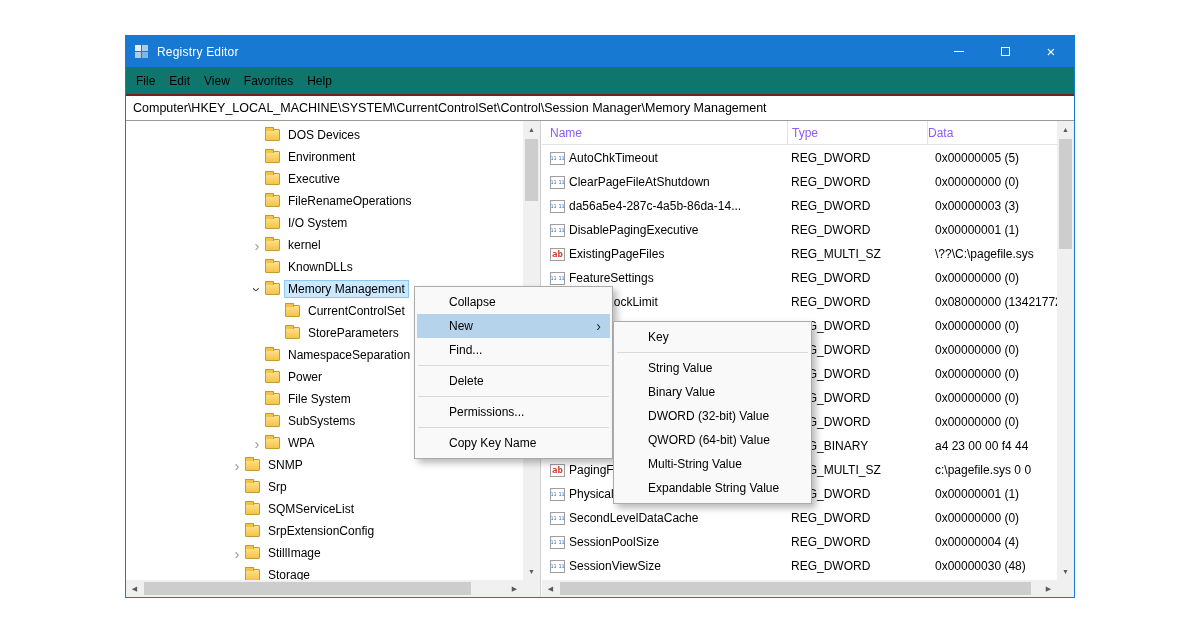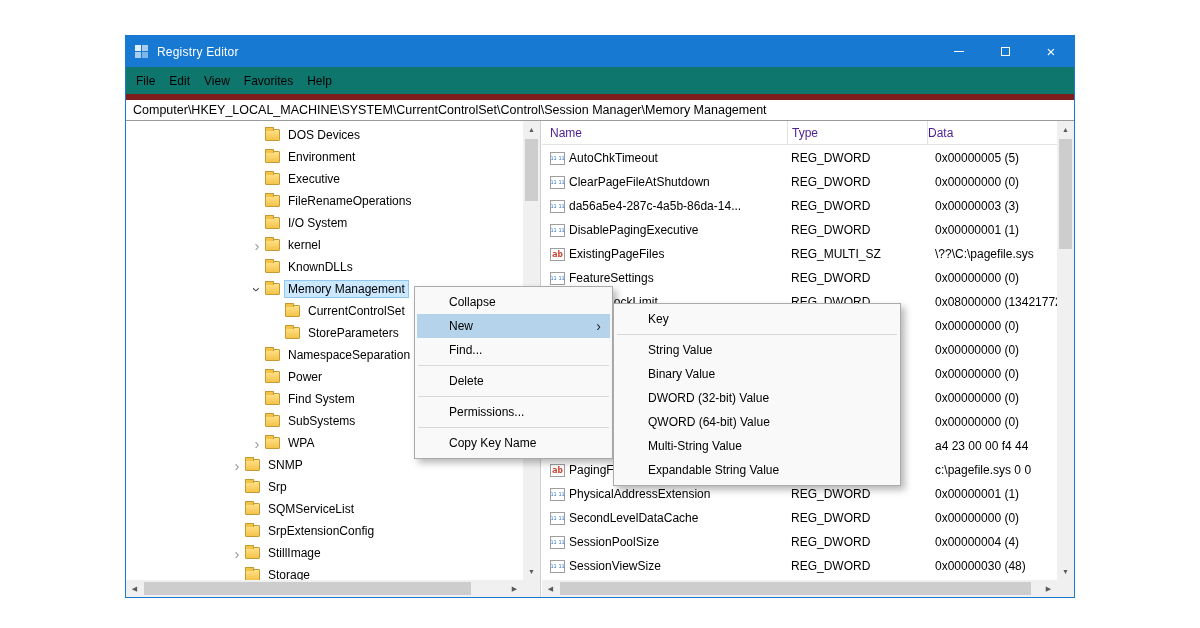--- a/index.html
+++ b/index.html
@@ -21,7 +21,7 @@
   
   .menubar{height:27px;display:flex;align-items:center;padding-left:3px;background:#0f766e}
   .mb-item{padding:4px 7px}
-  .addressbar{height:27px;border-top:6px solid #7f1d1d;border-bottom:1px solid #9a9a9a;
+  .addressbar{height:27px;border-top:2px solid #7f1d1d;border-bottom:1px solid #9a9a9a;
     display:flex;align-items:center;padding-left:7px;font-size:12.5px;background:#fff;white-space:nowrap;overflow:hidden}
   
   .content{position:absolute;top:85px;left:0;right:0;bottom:0;background:#fff}

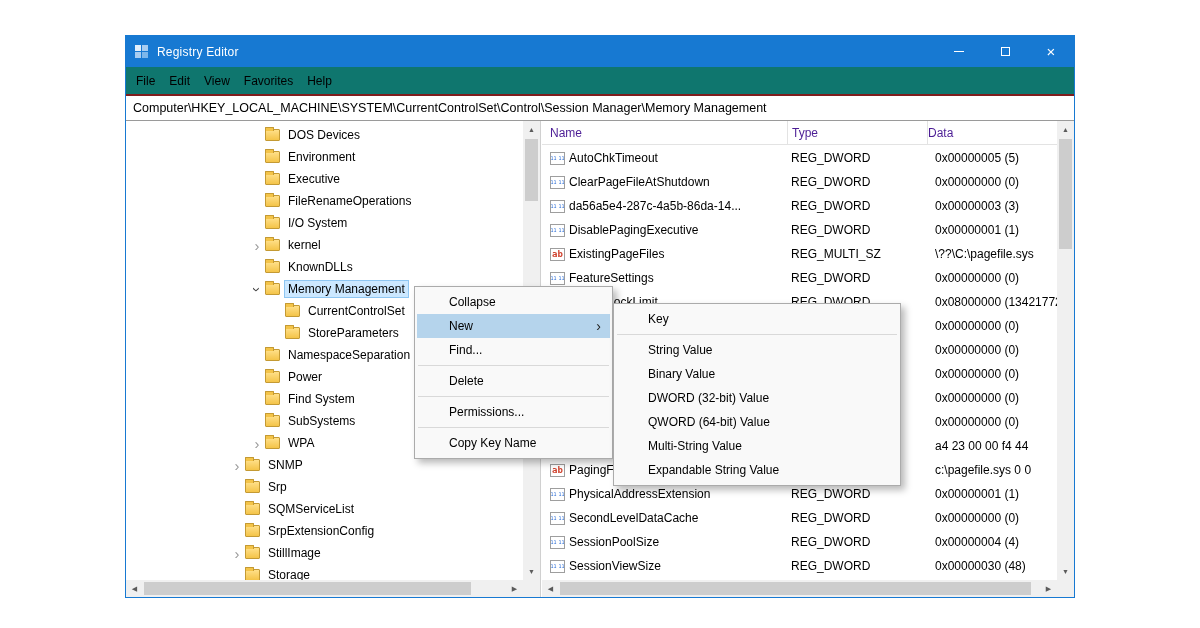--- a/index.html
+++ b/index.html
@@ -41,7 +41,7 @@
   .sel-label{background:var(--tree-selection,#cce8ff);outline:1px solid #8ec6f2}
   
   .list-header{position:absolute;top:0;left:0;right:17px;height:24px;display:flex;align-items:stretch;
-    background:#fff;border-bottom:1px solid #e3e3e3;color:#4c1d95}
+    background:#fff;border-bottom:1px solid #e3e3e3;color:#8b5cf6}
   .hcell{display:flex;align-items:center}
   .h-name{width:245px;padding-left:8px}
   .h-type{width:140px;padding-left:4px;border-left:1px solid #e3e3e3}

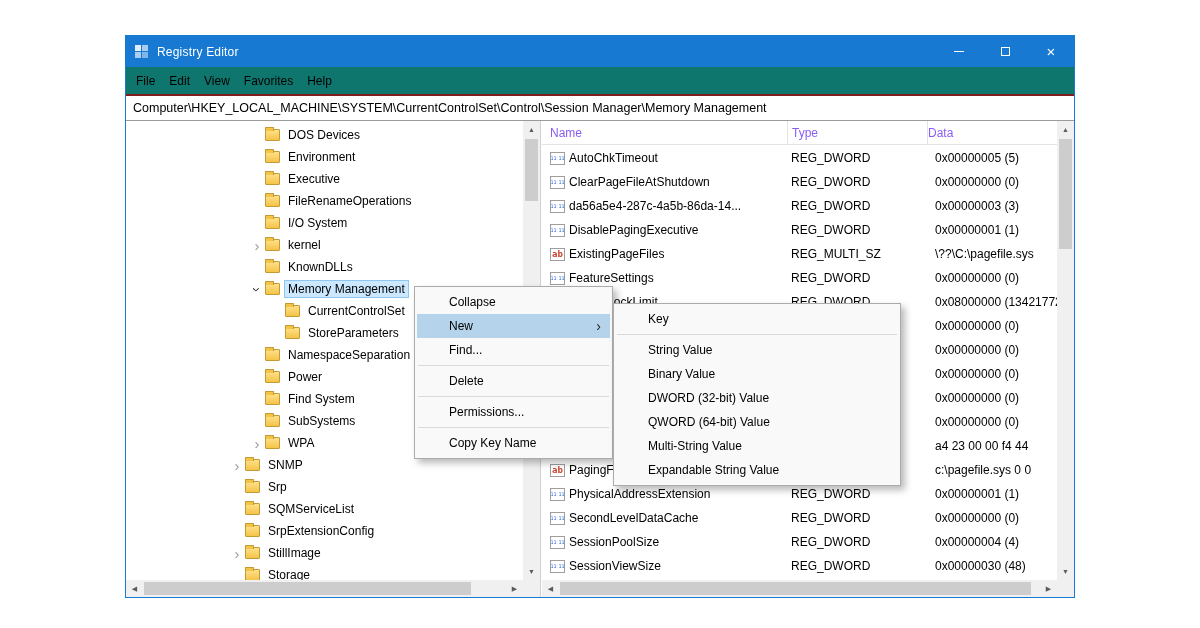--- a/index.html
+++ b/index.html
@@ -71,7 +71,7 @@
   
   .context-menu{position:absolute;left:288px;top:250px;width:199px;background:#f9f9f9;
     border:1px solid #ababab;box-shadow:4px 4px 7px rgba(0,0,0,.28);padding:3px 0;z-index:30}
-  .submenu{position:absolute;left:487px;top:267px;width:288px;background:#f9f9f9;
+  .submenu{position:absolute;left:487px;top:285px;width:199px;background:#f9f9f9;
     border:1px solid #ababab;box-shadow:4px 4px 7px rgba(0,0,0,.28);padding:3px 0;z-index:31}
   .menu-item{height:24px;line-height:24px;padding-left:32px;position:relative;margin:0 2px;white-space:nowrap}
   .menu-item.bold{font-weight:normal}

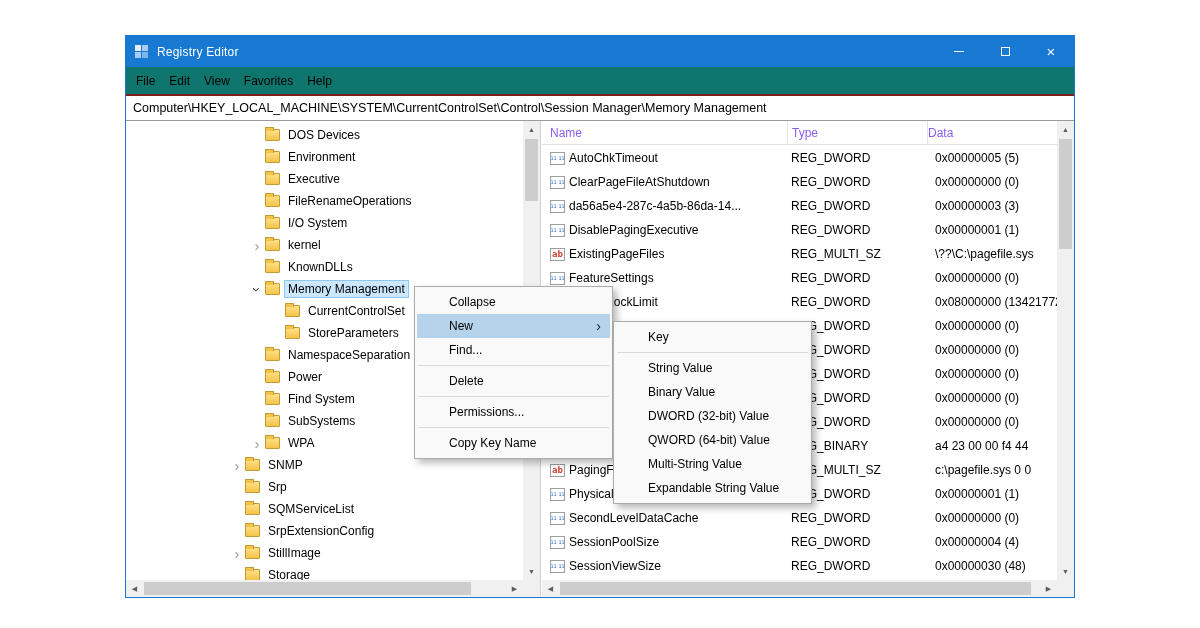--- a/index.html
+++ b/index.html
@@ -193,7 +193,7 @@
             <span class="tree-indent" style="width: 123px;"></span>
             <span class="expander none"></span>
             <span class="folder-icon"></span>
-            <span class="tree-label">Find System</span>
+            <span class="tree-label">File System</span>
           </div>
           <div class="tree-row">
             <span class="tree-indent" style="width: 123px;"></span>

